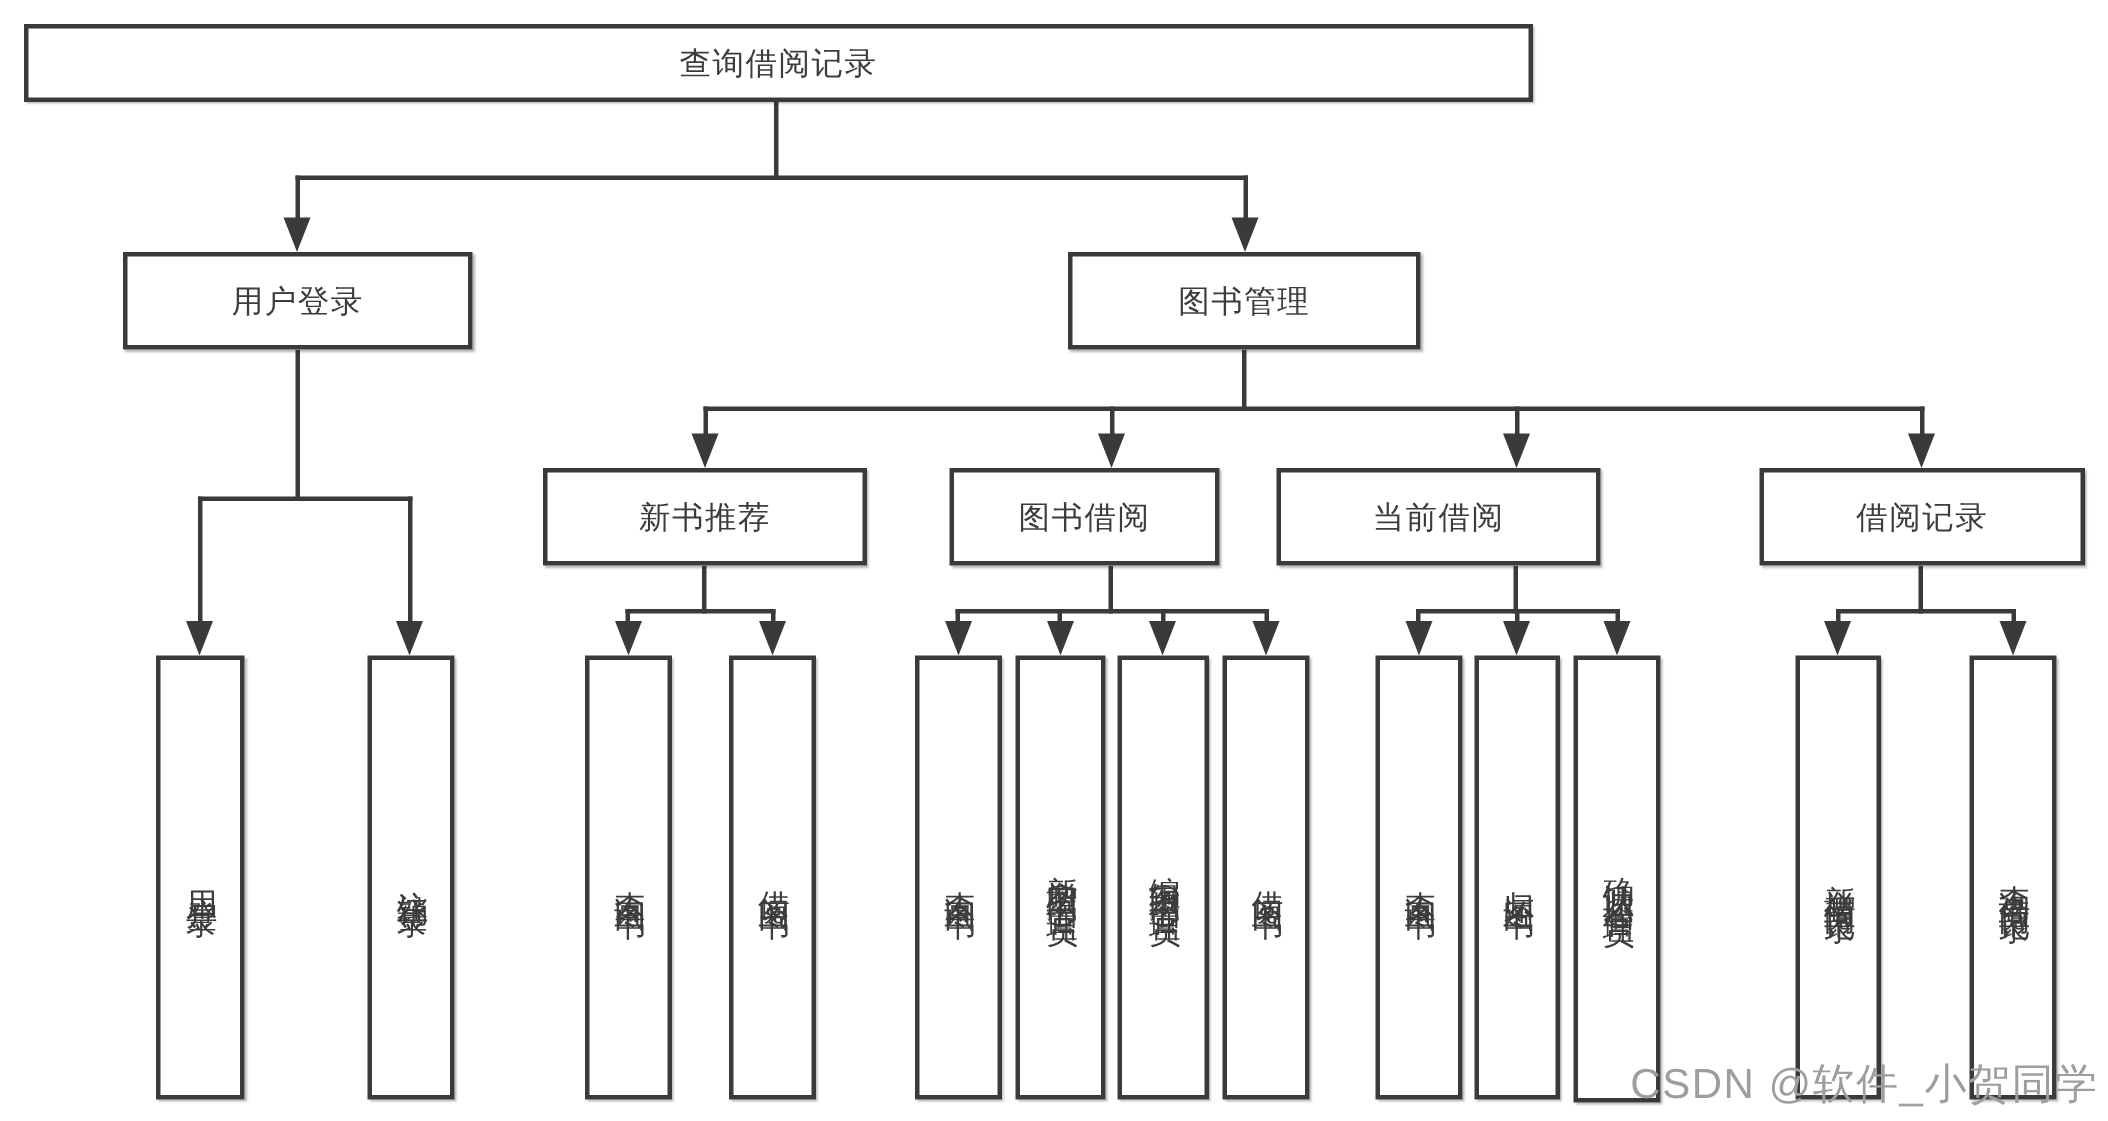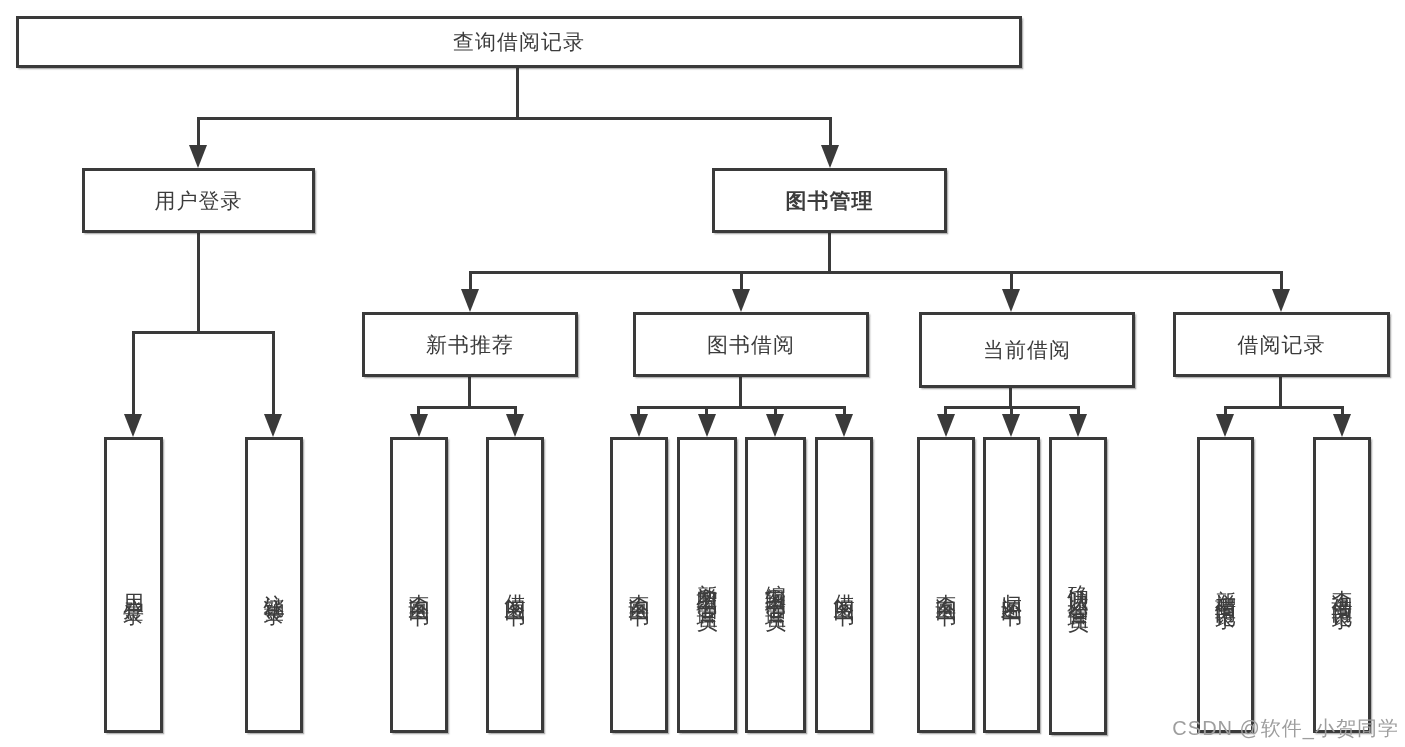--- a/index.html
+++ b/index.html
@@ -84,7 +84,7 @@
   <div class="box" style="left:82px; top:168px; width:233px; height:65px;">
     <span>用户登录</span>
   </div>
-  <div class="box" style="left:712px; top:168px; width:235px; height:65px;font-weight:bold;">
+  <div class="box" style="left:712px; top:168px; width:235px; height:65px;">
     <span>图书管理</span>
   </div>
 

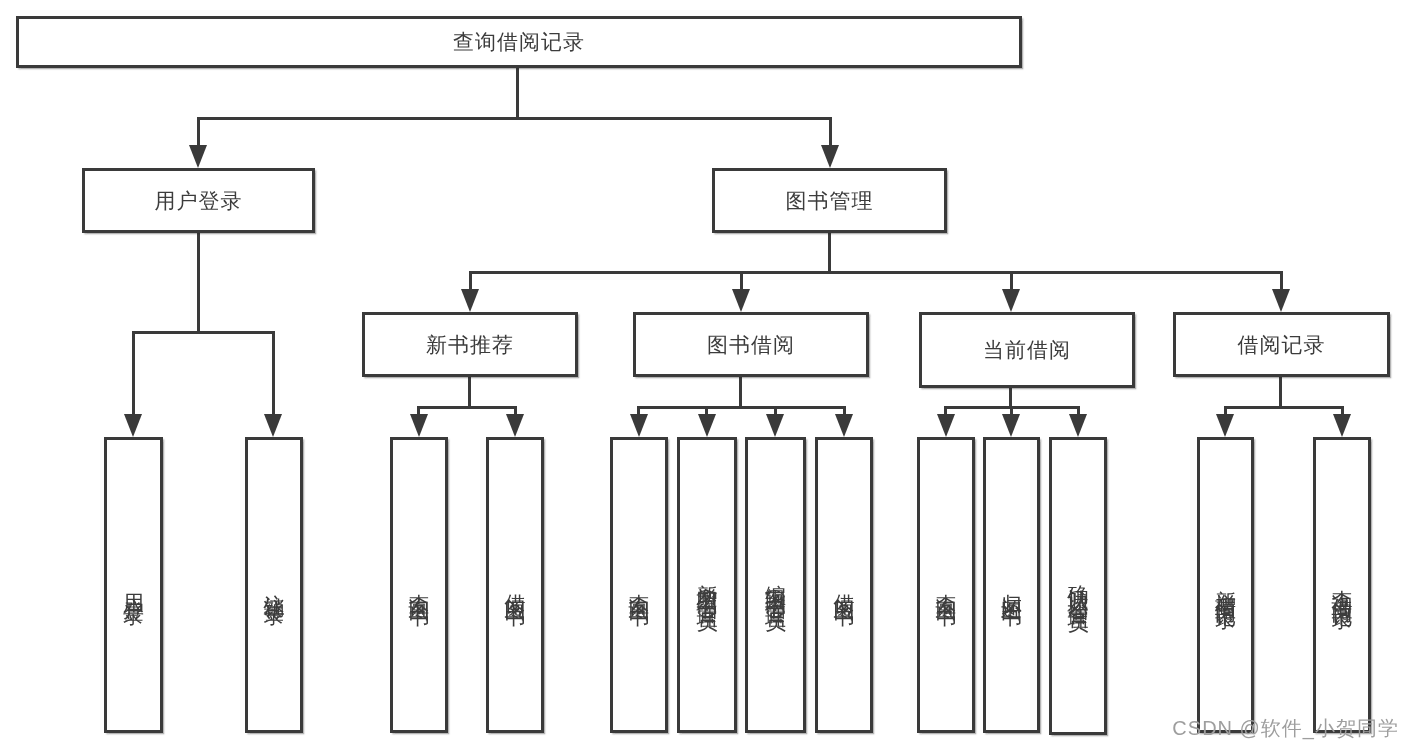--- a/index.html
+++ b/index.html
@@ -109,7 +109,7 @@
   <div class="box" style="left:362px; top:312px; width:216px; height:65px;align-items:center;">
     <span>新书推荐</span>
   </div>
-  <div class="box" style="left:633px; top:312px; width:236px; height:65px;">
+  <div class="box" style="left:633px; top:312px; width:180px; height:65px;">
     <span>图书借阅</span>
   </div>
   <div class="box" style="left:919px; top:312px; width:216px; height:76px;">

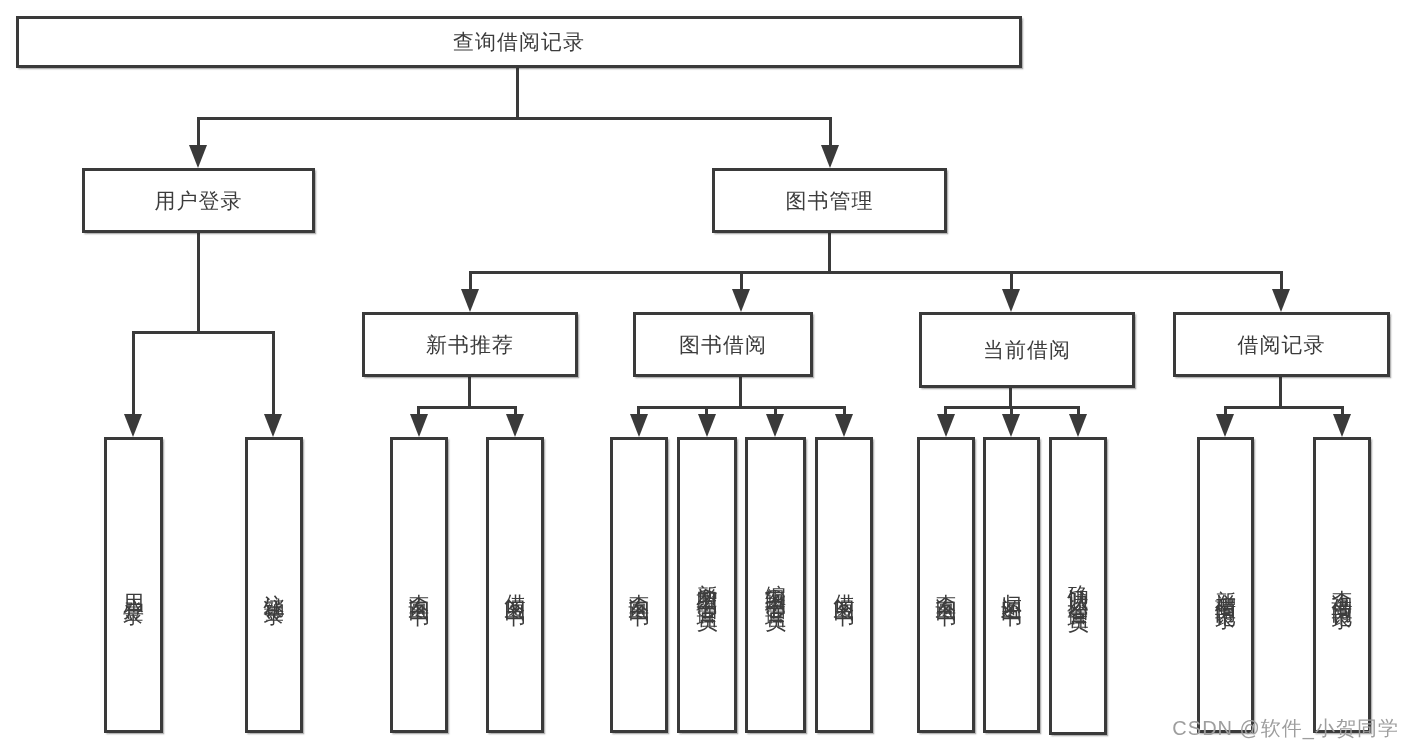--- a/index.html
+++ b/index.html
@@ -112,7 +112,7 @@
   <div class="box" style="left:633px; top:312px; width:180px; height:65px;">
     <span>图书借阅</span>
   </div>
-  <div class="box" style="left:919px; top:312px; width:216px; height:76px;">
+  <div class="box" style="left:851px; top:312px; width:216px; height:65px;">
     <span>当前借阅</span>
   </div>
   <div class="box" style="left:1173px; top:312px; width:217px; height:65px;">

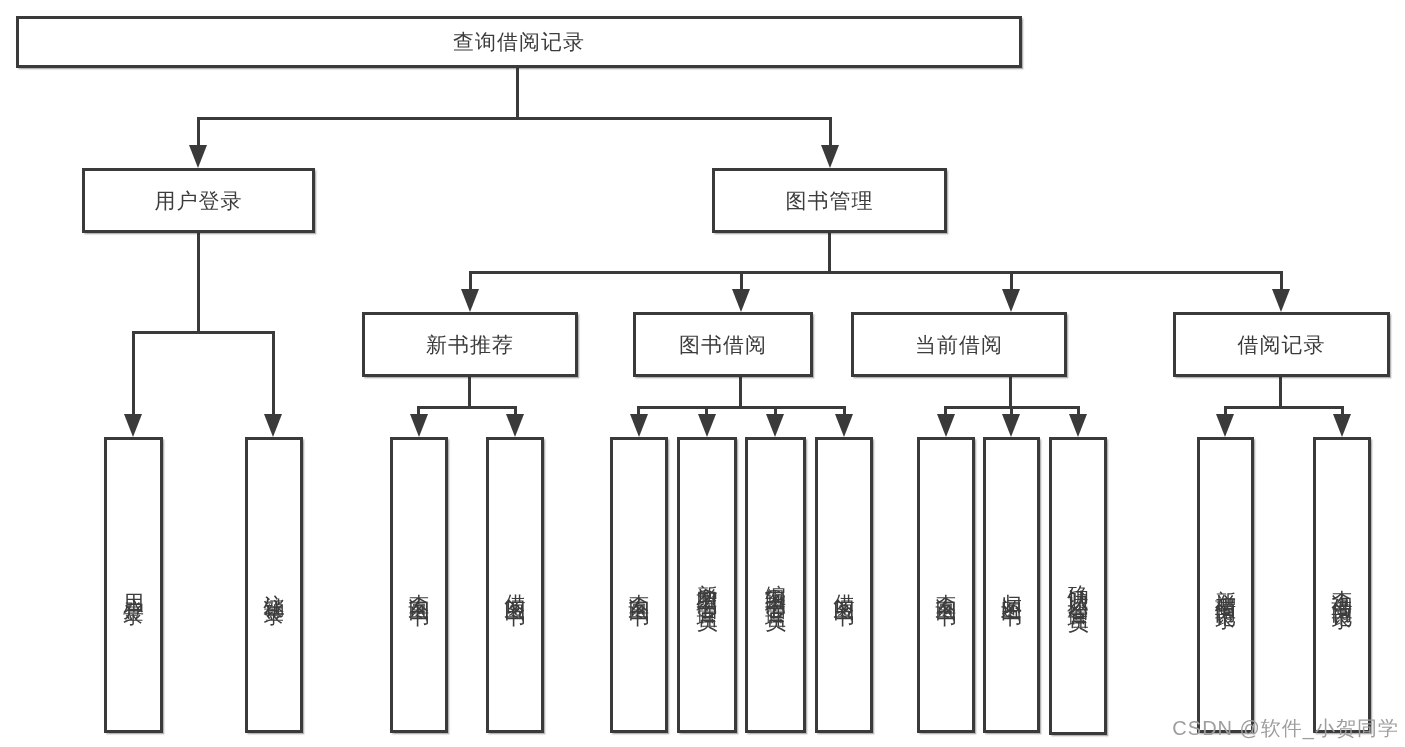--- a/index.html
+++ b/index.html
@@ -58,7 +58,7 @@
     position: absolute;
     right: 6px;
     bottom: 5px;
-    font-size: 20px;
+    font-size: 28px;
     letter-spacing: 1px;
     color: var(--watermark);
     z-index: 3;

